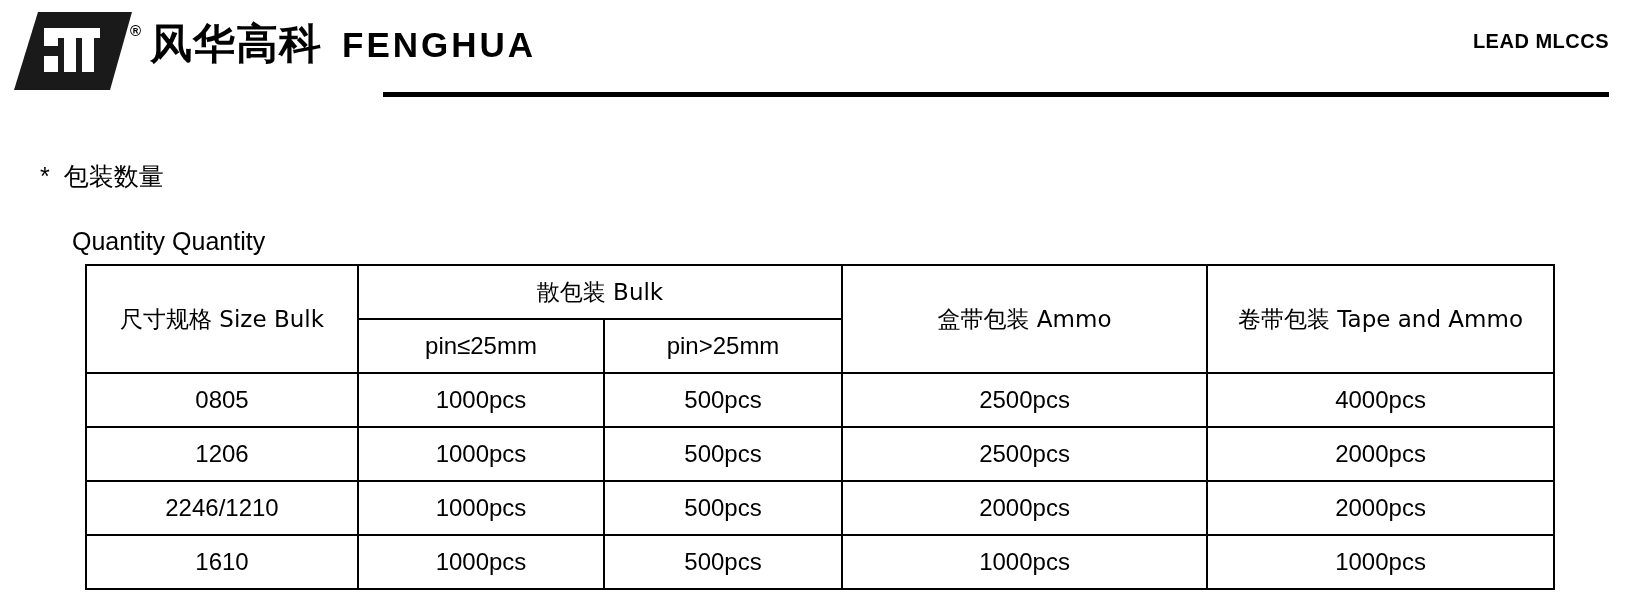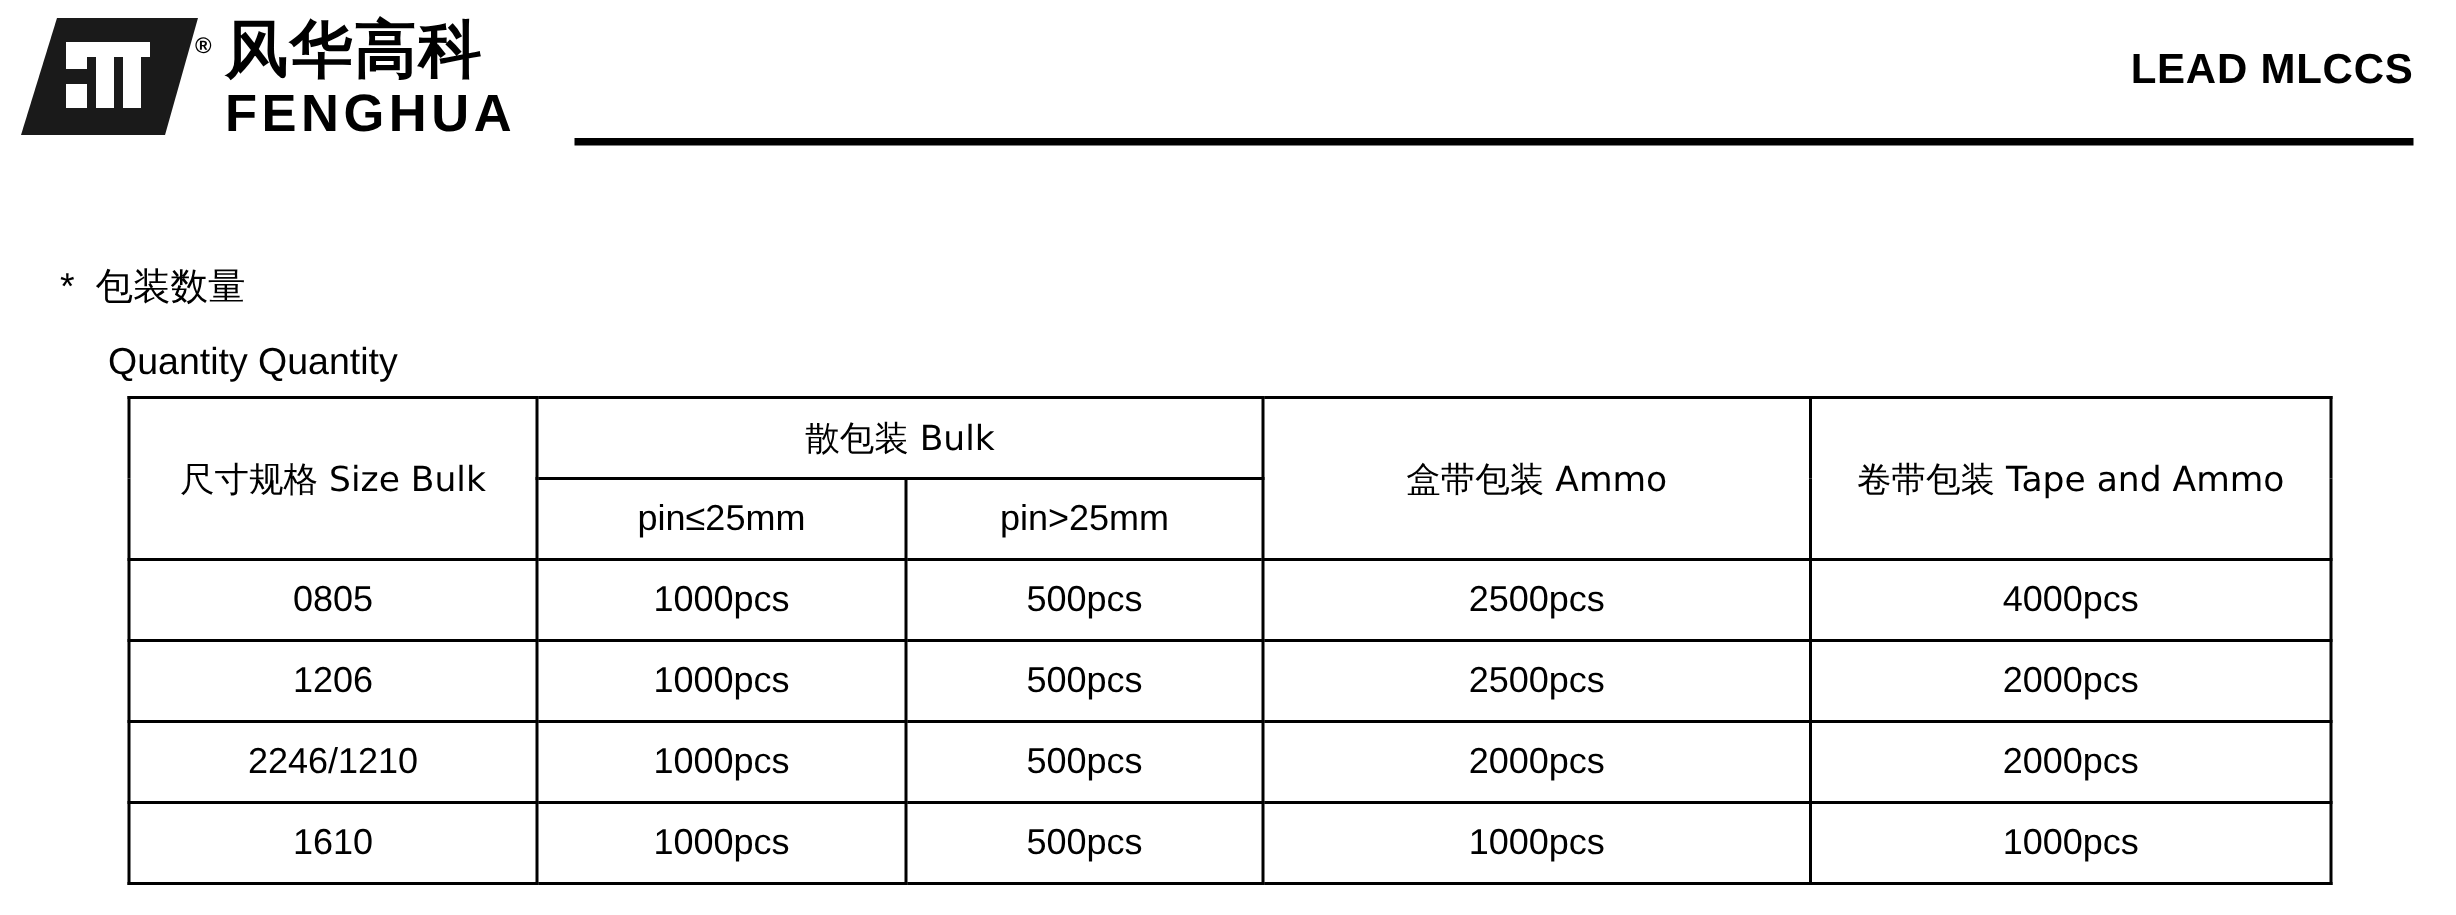--- a/index.html
+++ b/index.html
@@ -36,10 +36,10 @@
   .logo-mark svg { display: block; }
   .brand-text {
     margin-left: 18px;
-    margin-top: 0;
+    margin-top: 11px;
     display: flex;
-    flex-direction: column;
     line-height: 1;
+    gap: 20px;
   }
   .brand-cn {
     font-size: 42px;

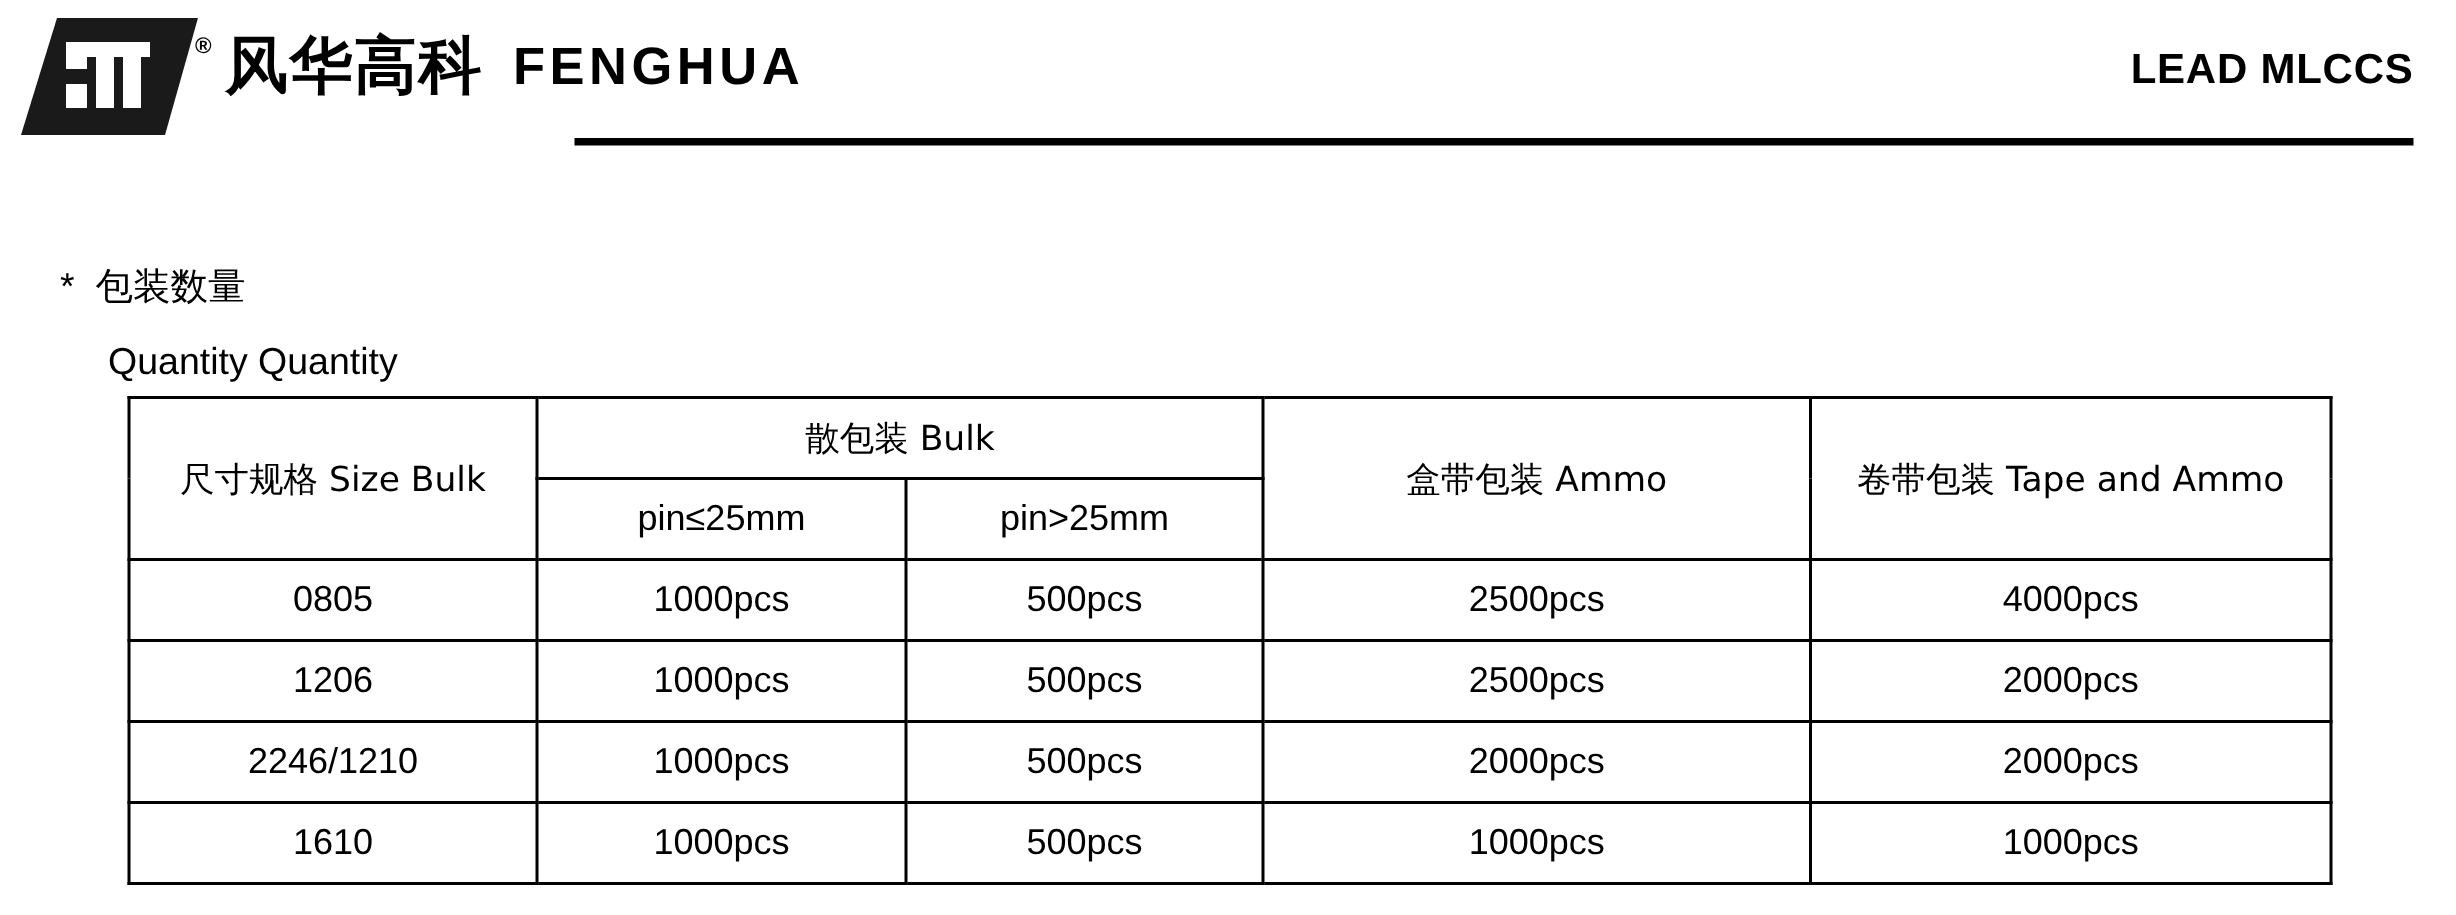--- a/index.html
+++ b/index.html
@@ -66,7 +66,7 @@
     position: absolute;
     right: 28px;
     top: 30px;
-    font-size: 28px;
+    font-size: 20px;
     font-weight: 700;
     letter-spacing: 0.5px;
   }

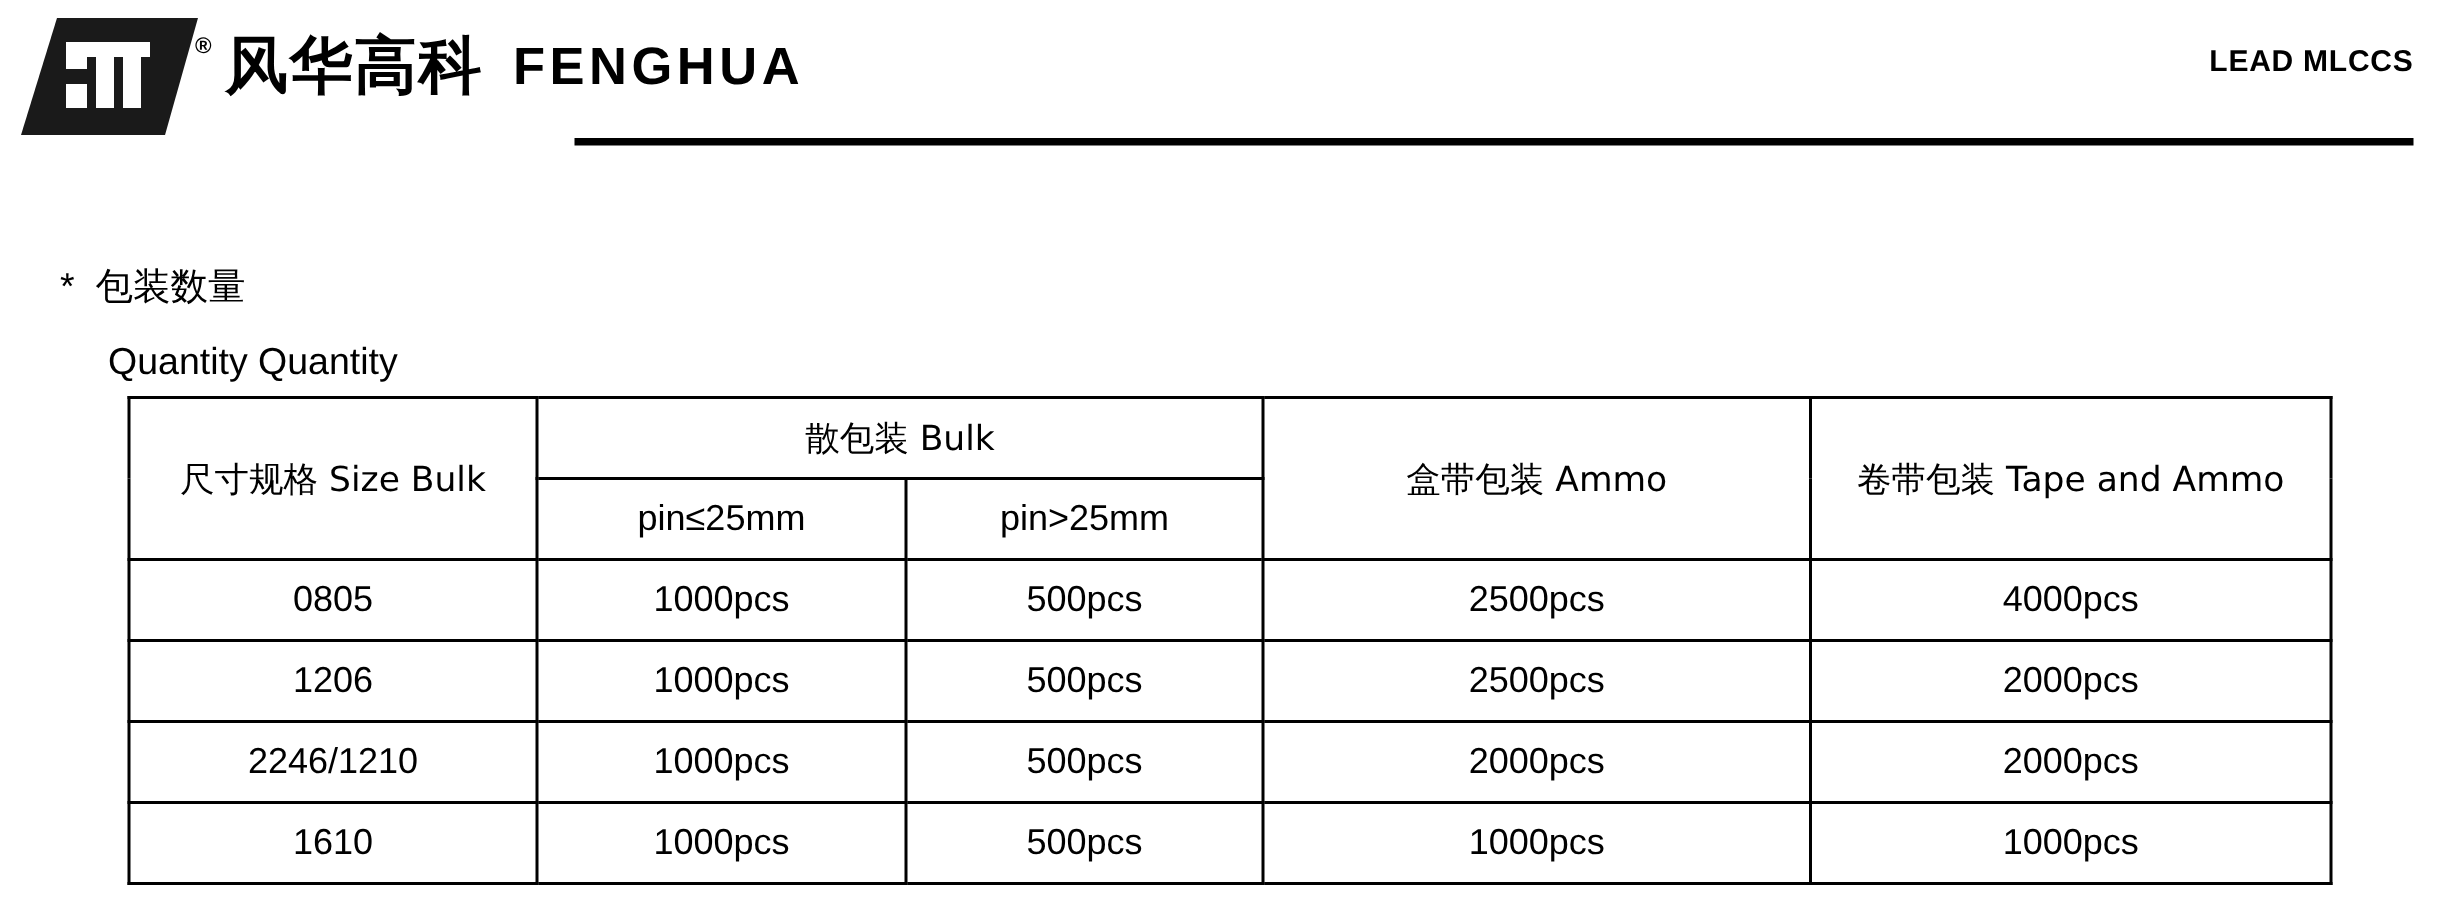--- a/index.html
+++ b/index.html
@@ -87,7 +87,7 @@
   .section-title-cn {
     position: absolute;
     left: 40px;
-    top: 62px;
+    top: 48px;
     font-size: 25px;
     font-family: "DejaVu Sans", sans-serif;
     white-space: nowrap;

